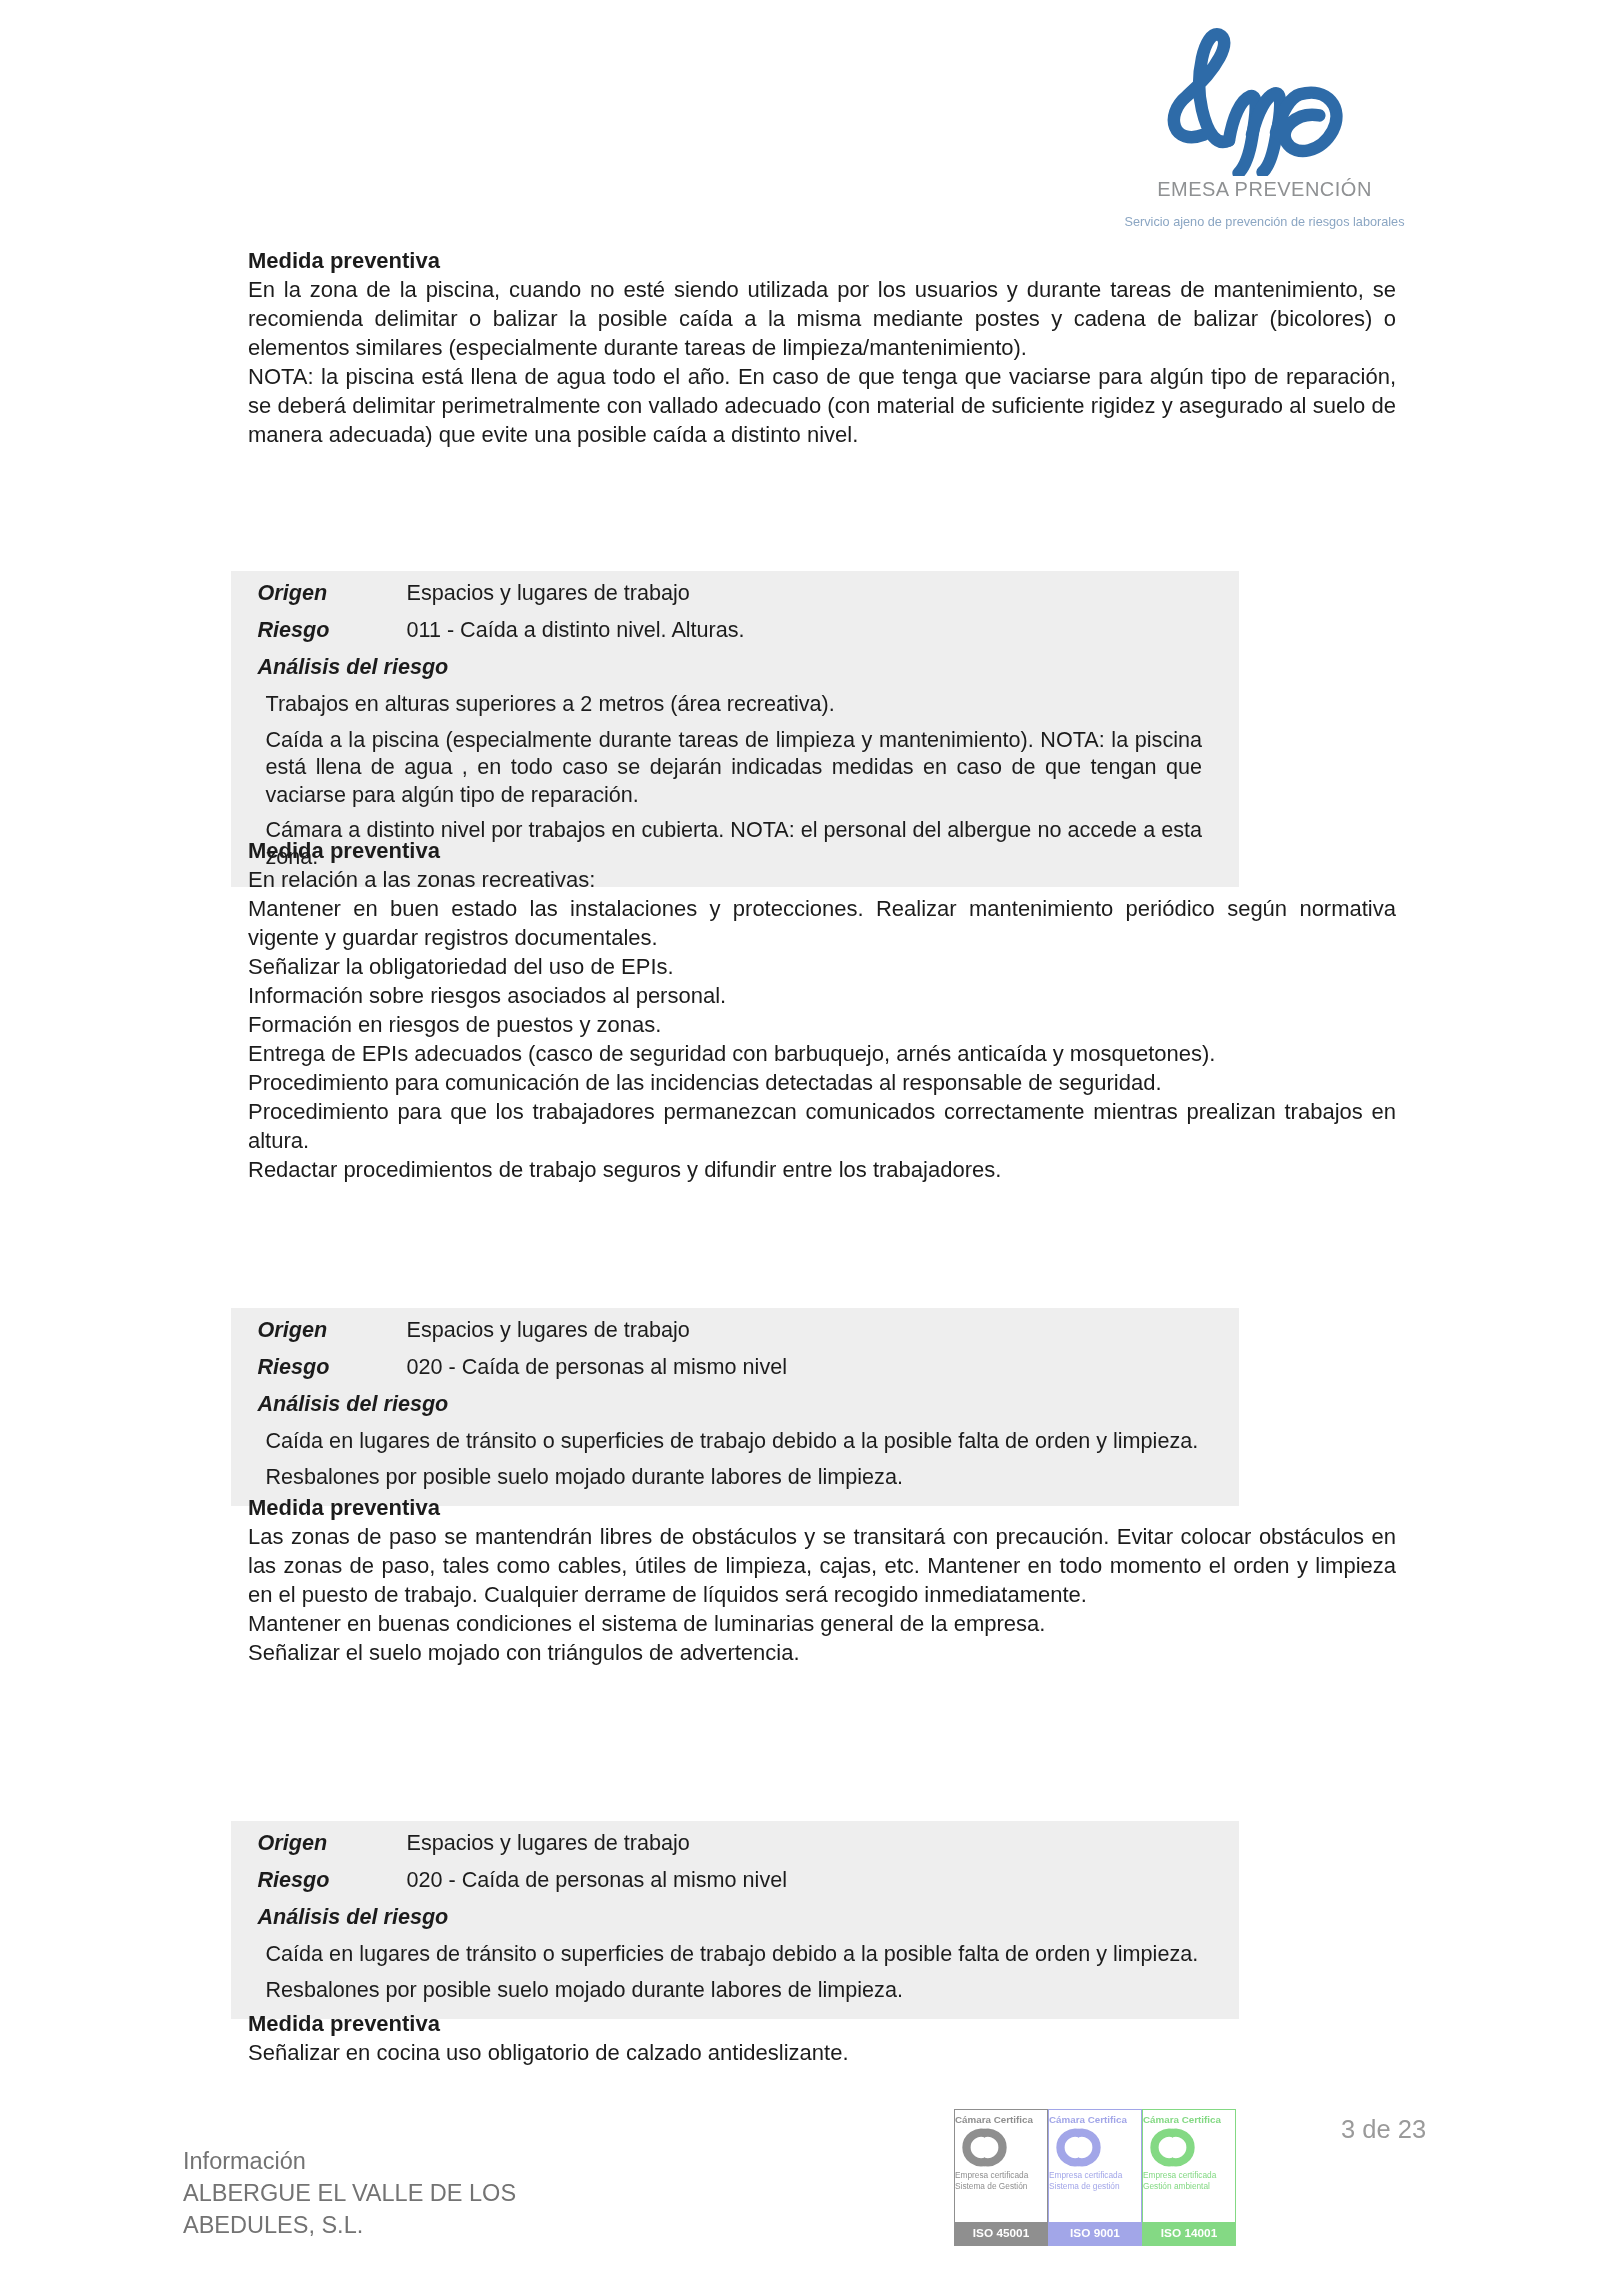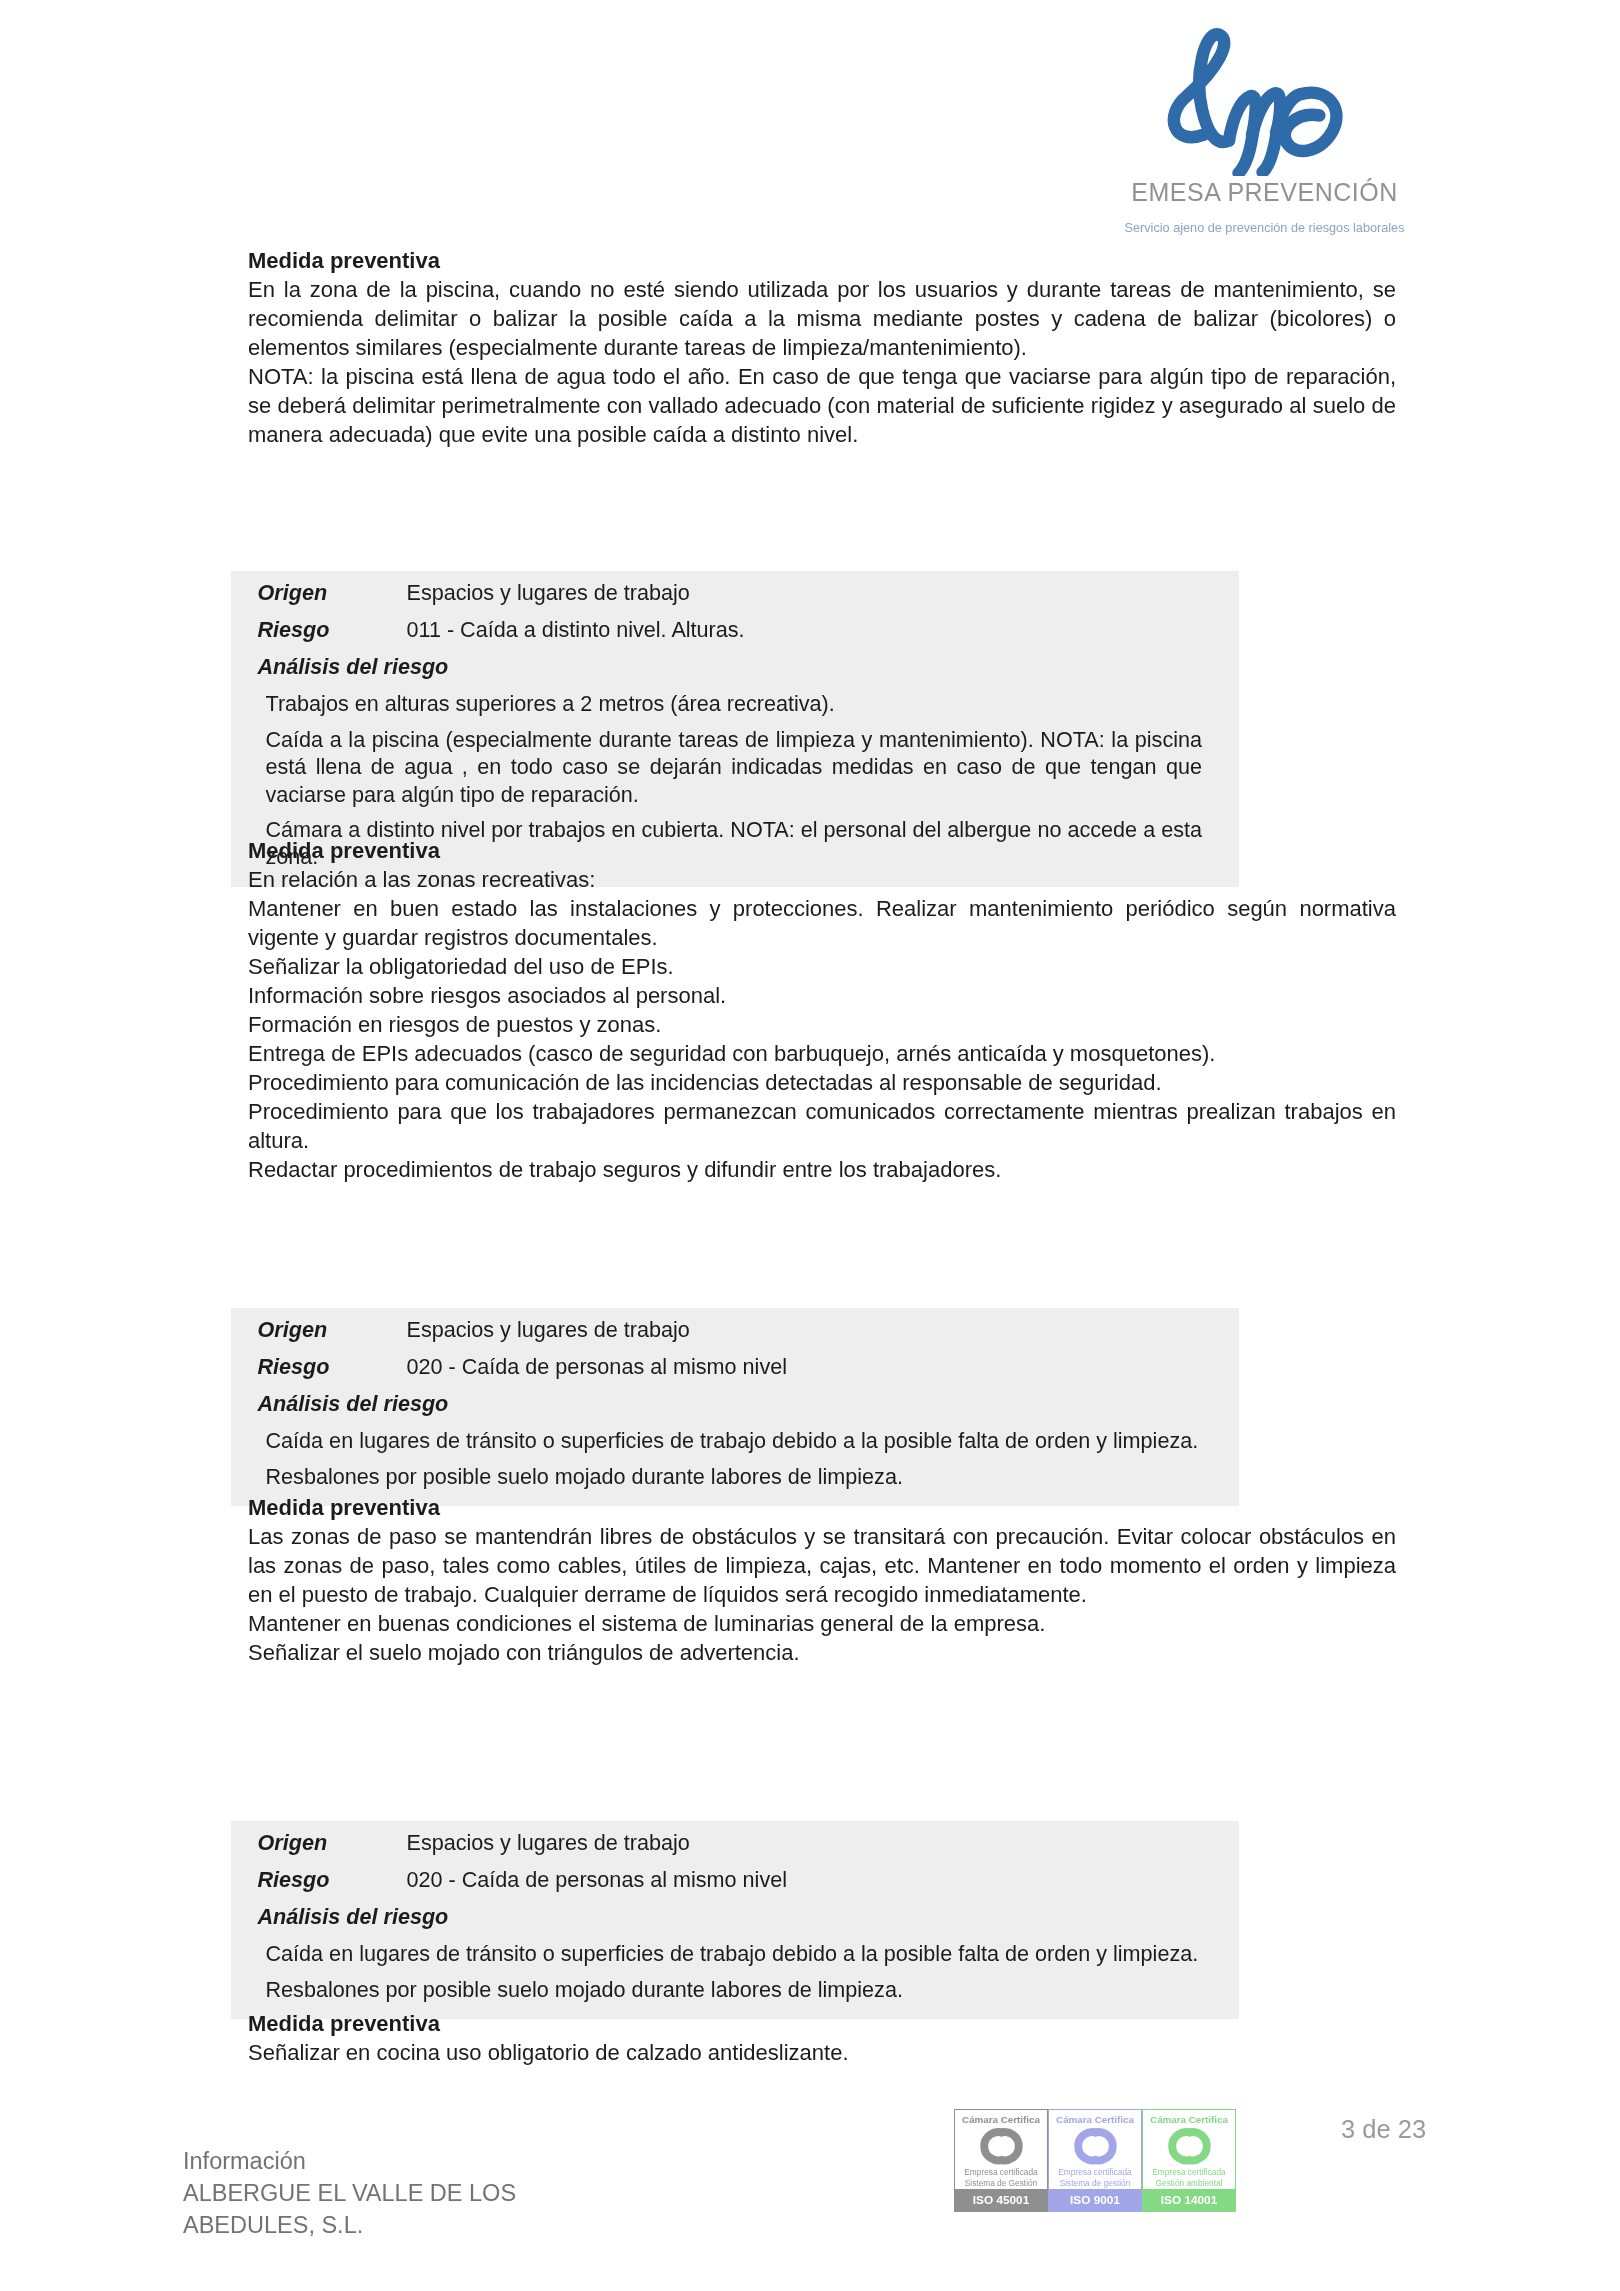--- a/index.html
+++ b/index.html
@@ -12,7 +12,7 @@
   
   .logo-block { position:absolute; top:27.4px; left:1103px; width:323px; text-align:center; }
   .logo-script { display:block; margin:0 auto; }
-  .brand-name { font-size:25px; color:#8f9193; letter-spacing:0.5px; margin-top:2px; white-space:nowrap; }
+  .brand-name { font-size:20px; color:#8f9193; letter-spacing:0.5px; margin-top:2px; white-space:nowrap; }
   .brand-tagline { font-size:12.7px; color:#8ba6c3; margin-top:14px; white-space:nowrap; }
 
   

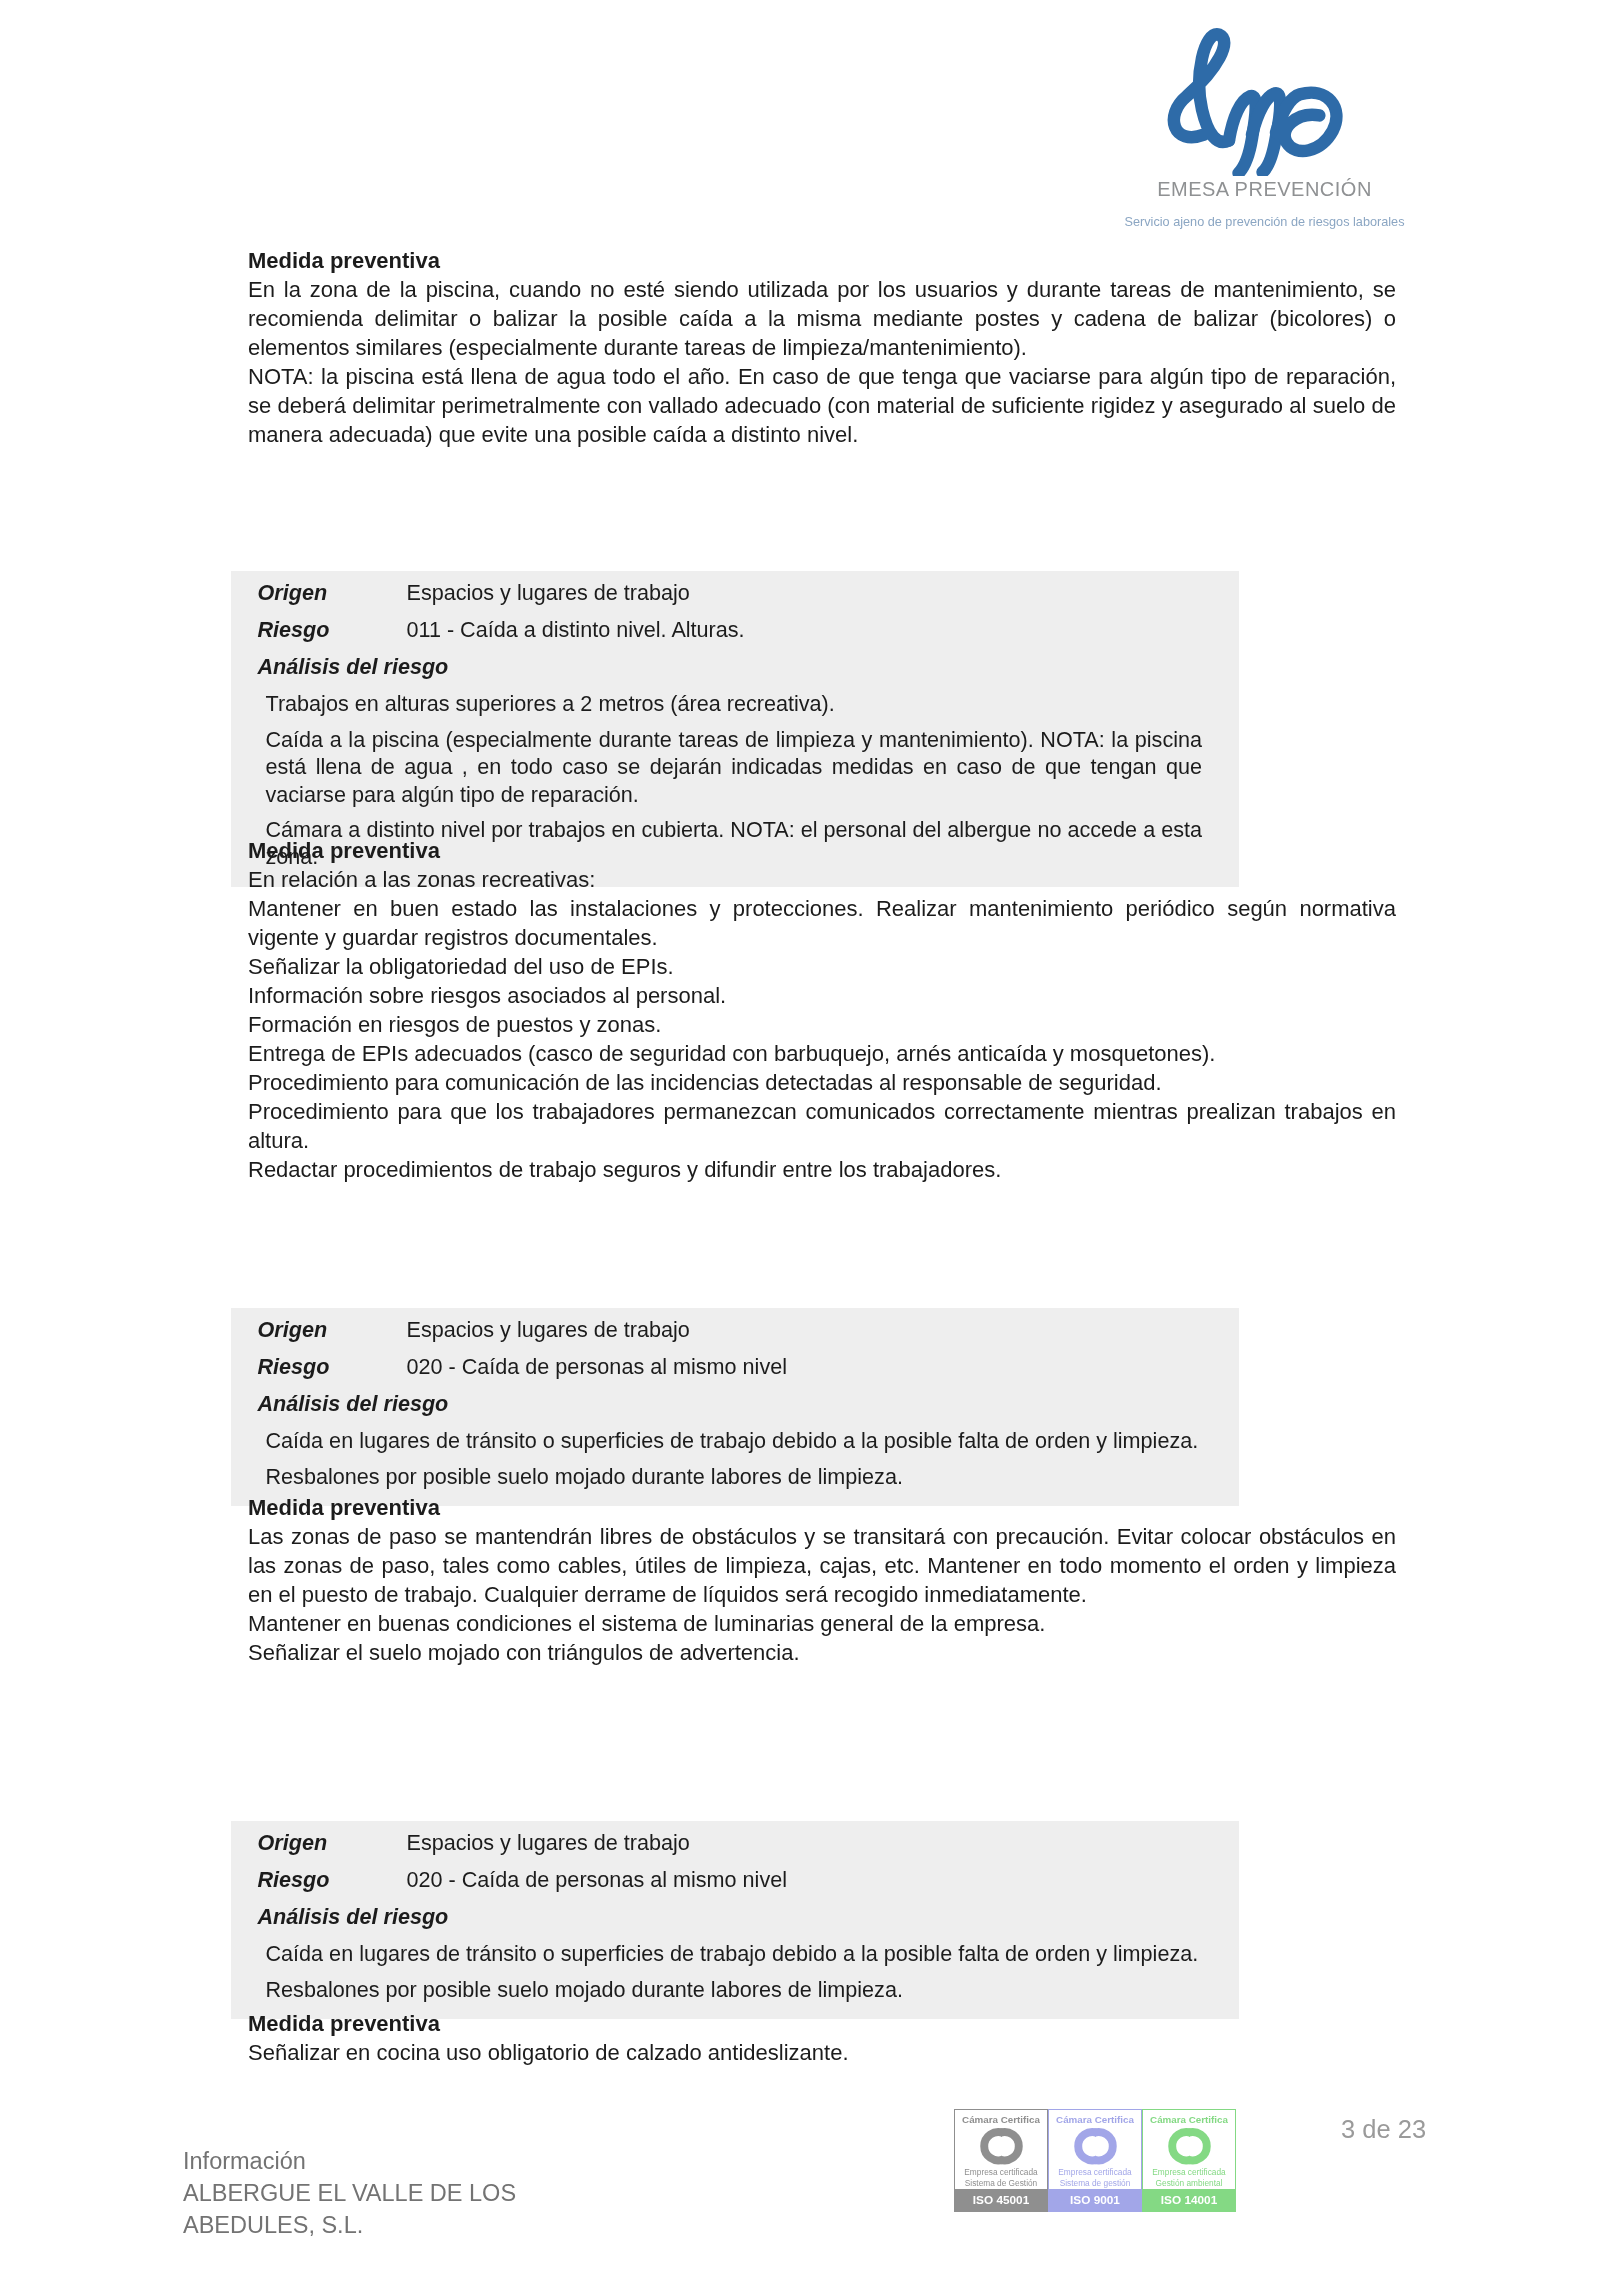--- a/index.html
+++ b/index.html
@@ -35,8 +35,8 @@
   .footer-info { position:absolute; left:183px; top:2145px; font-size:23.5px; line-height:32px; color:#737373; }
   .badges { position:absolute; left:954px; top:2109px; display:flex; }
   .badge {
-    width:94px; height:103px; box-sizing:border-box; border:1px solid;
-    background:#ffffff; display:flex; flex-direction:column; align-items:center;
+    width:94px; height:137px; box-sizing:border-box; border:1px solid;
+    background:#ffffff; display:flex; flex-direction:column; 
   }
   .badge-header { font-size:9.8px; font-weight:bold; margin-top:3.9px; white-space:nowrap; }
   .badge-line { font-size:8.3px; line-height:10.8px; white-space:nowrap; }

